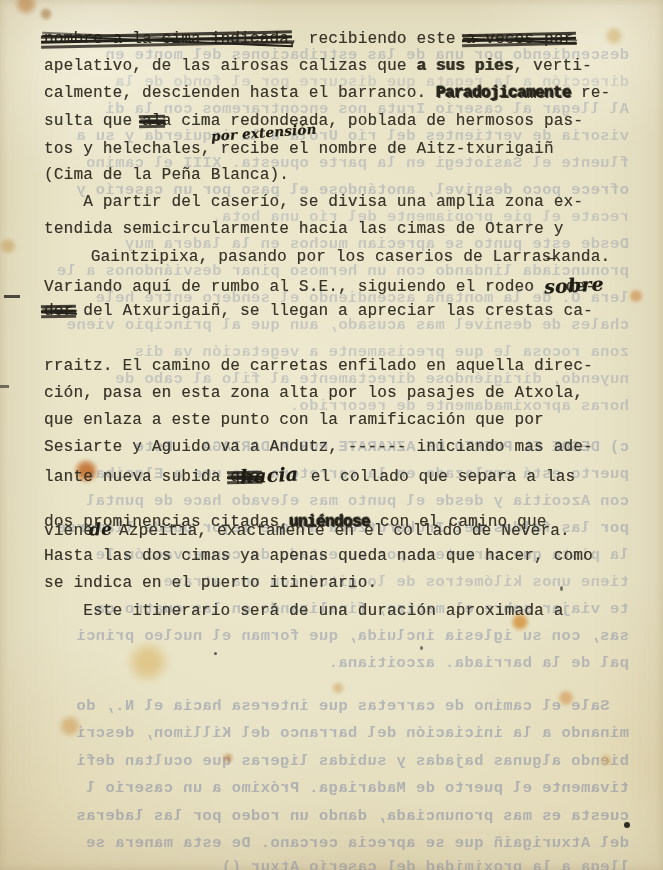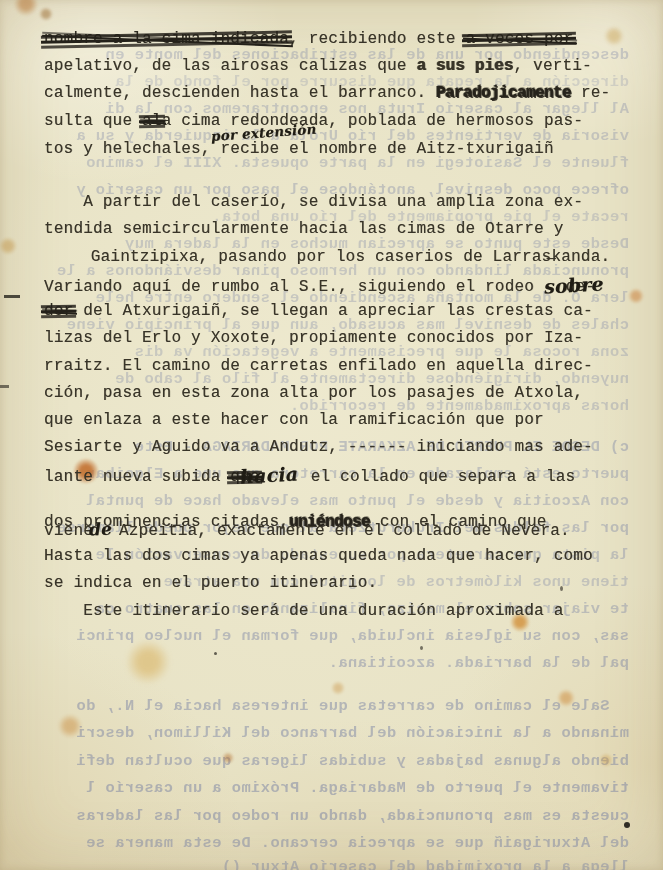--- a/index.html
+++ b/index.html
@@ -136,6 +136,7 @@
       <div class="typed-line" style="top: 82px;"><span class="">calmente, descienden hasta el barranco. </span><span class="ovr">Paradojicamente</span><span class=""> re-</span></div>
       <div class="typed-line" style="top: 110px;"><span class="">sulta que </span><span class="strike heavy">al</span><span class="">a cima redondeada, poblada de hermosos pas-</span></div>
       <div class="typed-line" style="top: 137px;"><span class="">tos y helechales,</span><span class="hand sup">por extensión</span><span class=""> recibe el nombre de Aitz-txurigaiñ</span></div>
+      <div class="typed-line" style="top: 164px;"><span class="">(Cima de la Peña Blanca).</span></div>
       <div class="typed-line" style="top: 218px;"><span class="">tendida semicircularmente hacia las cimas de Otarre y</span></div>
       <div class="typed-line" style="top: 191px;"><span class="">    A partir del caserío, se divisa una amplia zona ex-</span></div>
       <div class="typed-line" style="top: 246px; text-align: center;"><span class="">Gaintzipixa, pasando por los caserios de Larras̶kanda.</span></div>

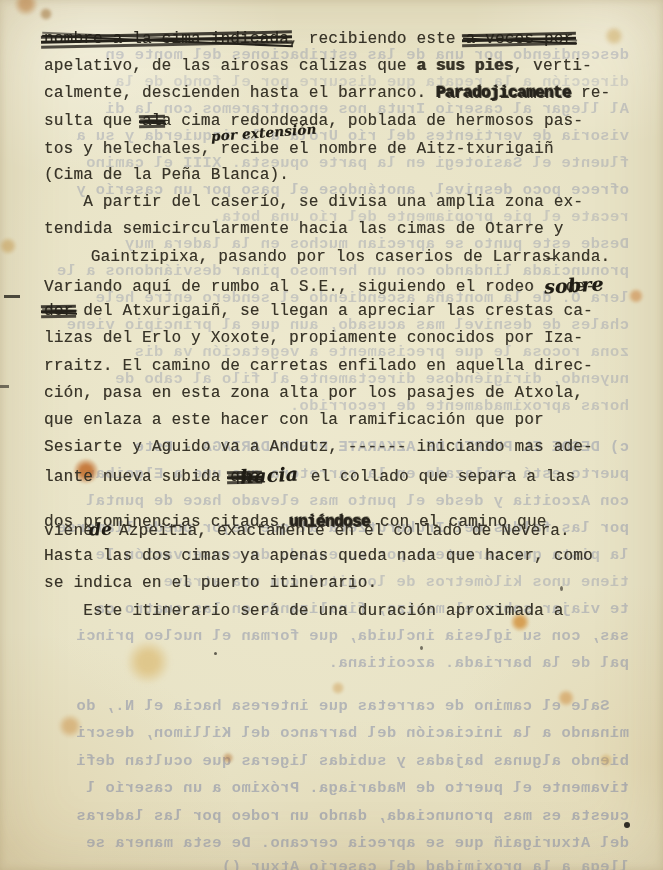--- a/index.html
+++ b/index.html
@@ -142,7 +142,6 @@
       <div class="typed-line" style="top: 246px; text-align: center;"><span class="">Gaintzipixa, pasando por los caserios de Larras̶kanda.</span></div>
       <div class="typed-line" style="top: 273px;"><span class="">Variando aquí de rumbo al S.E., siguiendo el rodeo </span><span class="hand big sobre">sobre</span><span class="">de-</span></div>
       <div class="typed-line" style="top: 300px;"><span class="strike heavy">dor</span><span class=""> del Atxurigaiñ, se llegan a apreciar las crestas ca-</span></div>
-      <div class="typed-line" style="top: 327px;"><span class="">lizas del Erlo y Xoxote, propiamente conocidos por Iza-</span></div>
       <div class="typed-line" style="top: 355px;"><span class="">rraitz. El camino de carretas enfilado en aquella direc-</span></div>
       <div class="typed-line" style="top: 382px;"><span class="">ción, pasa en esta zona alta por los pasajes de Atxola,</span></div>
       <div class="typed-line" style="top: 409px;"><span class="">que enlaza a este hacer con la ramificación que por</span></div>

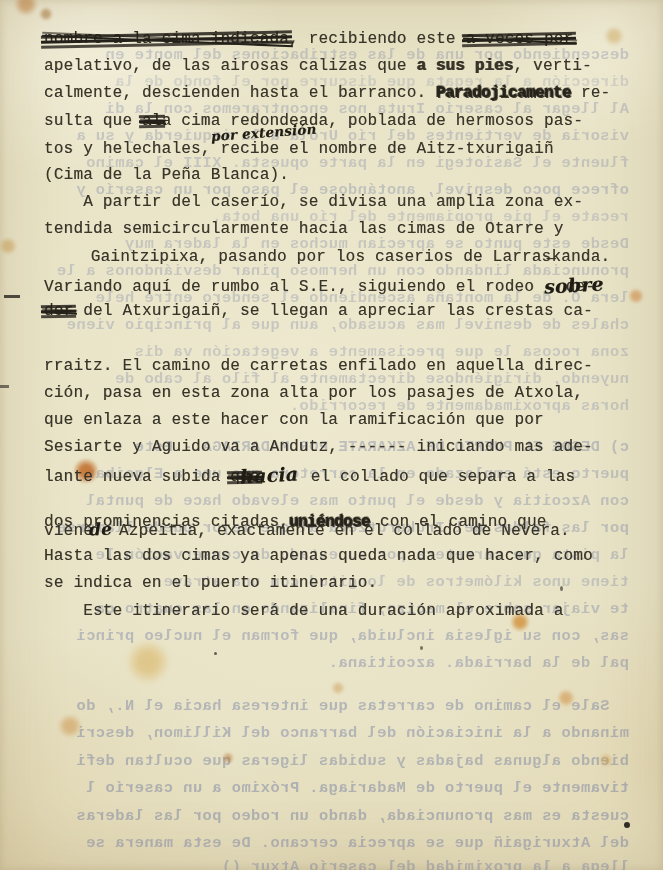--- a/index.html
+++ b/index.html
@@ -144,7 +144,7 @@
       <div class="typed-line" style="top: 300px;"><span class="strike heavy">dor</span><span class=""> del Atxurigaiñ, se llegan a apreciar las crestas ca-</span></div>
       <div class="typed-line" style="top: 355px;"><span class="">rraitz. El camino de carretas enfilado en aquella direc-</span></div>
       <div class="typed-line" style="top: 382px;"><span class="">ción, pasa en esta zona alta por los pasajes de Atxola,</span></div>
-      <div class="typed-line" style="top: 409px;"><span class="">que enlaza a este hacer con la ramificación que por</span></div>
+      <div class="typed-line" style="top: 409px;"><span class="">que enlaza a este punto con la ramificación que por</span></div>
       <div class="typed-line" style="top: 436px;"><span class="">Sesiarte y Aguido va a Andutz, ------ iniciando mas ade-</span></div>
       <div class="typed-line" style="top: 463px;"><span class="">lante nueva subida </span><span class="strike heavy">que</span><span class="hand big hacia">hacia</span><span class=""> el collado que separa a las</span></div>
       <div class="typed-line" style="top: 511px;"><span class="">dos prominencias citadas,</span><span class="ovr">uniéndose</span><span class=""> con el camino que</span></div>

